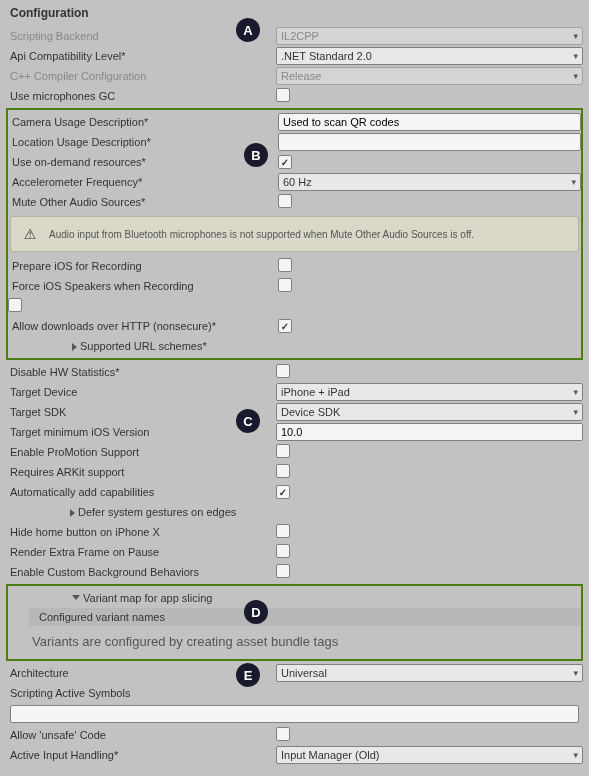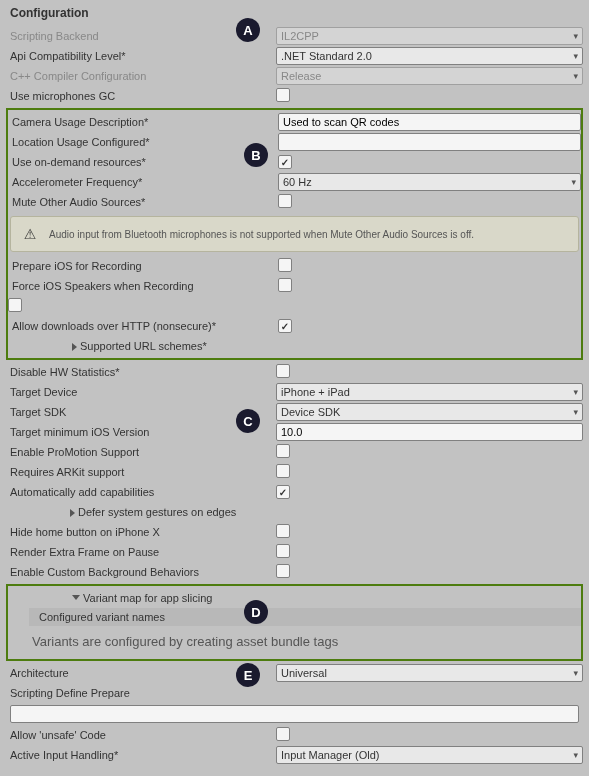--- a/index.html
+++ b/index.html
@@ -72,7 +72,7 @@
       <div class="value"><input class="textinput" value="Used to scan QR codes" style=""></div>
     </div>
     <div class="row">
-      <span class="label">Location Usage Configured*</span>
+      <span class="label">Location Usage Description*</span>
       <div class="value"><input class="textinput" value="" style=""></div>
     </div>
     <div class="marker" style="left:236px;top:33px;">B</div>

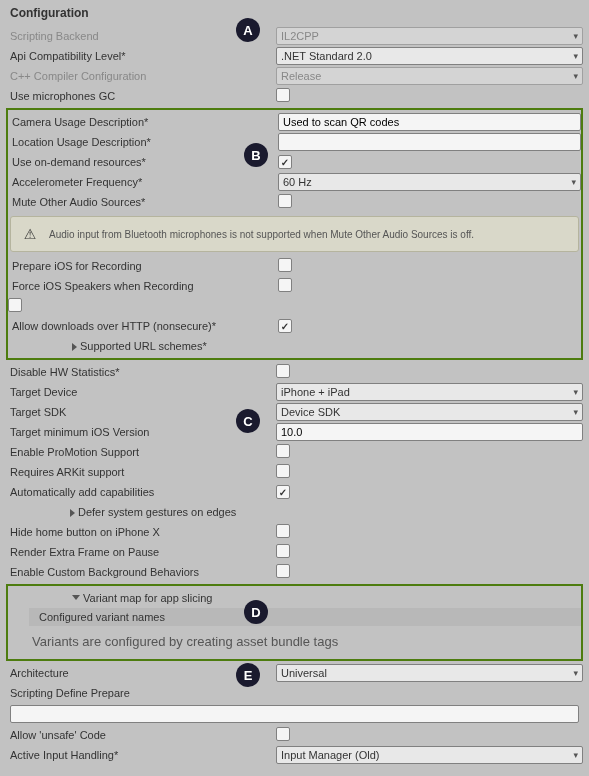--- a/index.html
+++ b/index.html
@@ -188,7 +188,7 @@
   </div>
   <div class="marker" style="left:236px;top:663px;">E</div>
   <div class="row">
-    <span class="label">Scripting Define Prepare</span>
+    <span class="label">Scripting Active Symbols</span>
   </div>
   <div class="fullrow"><input class="textinput full" style=""></div>
   <div class="row">

